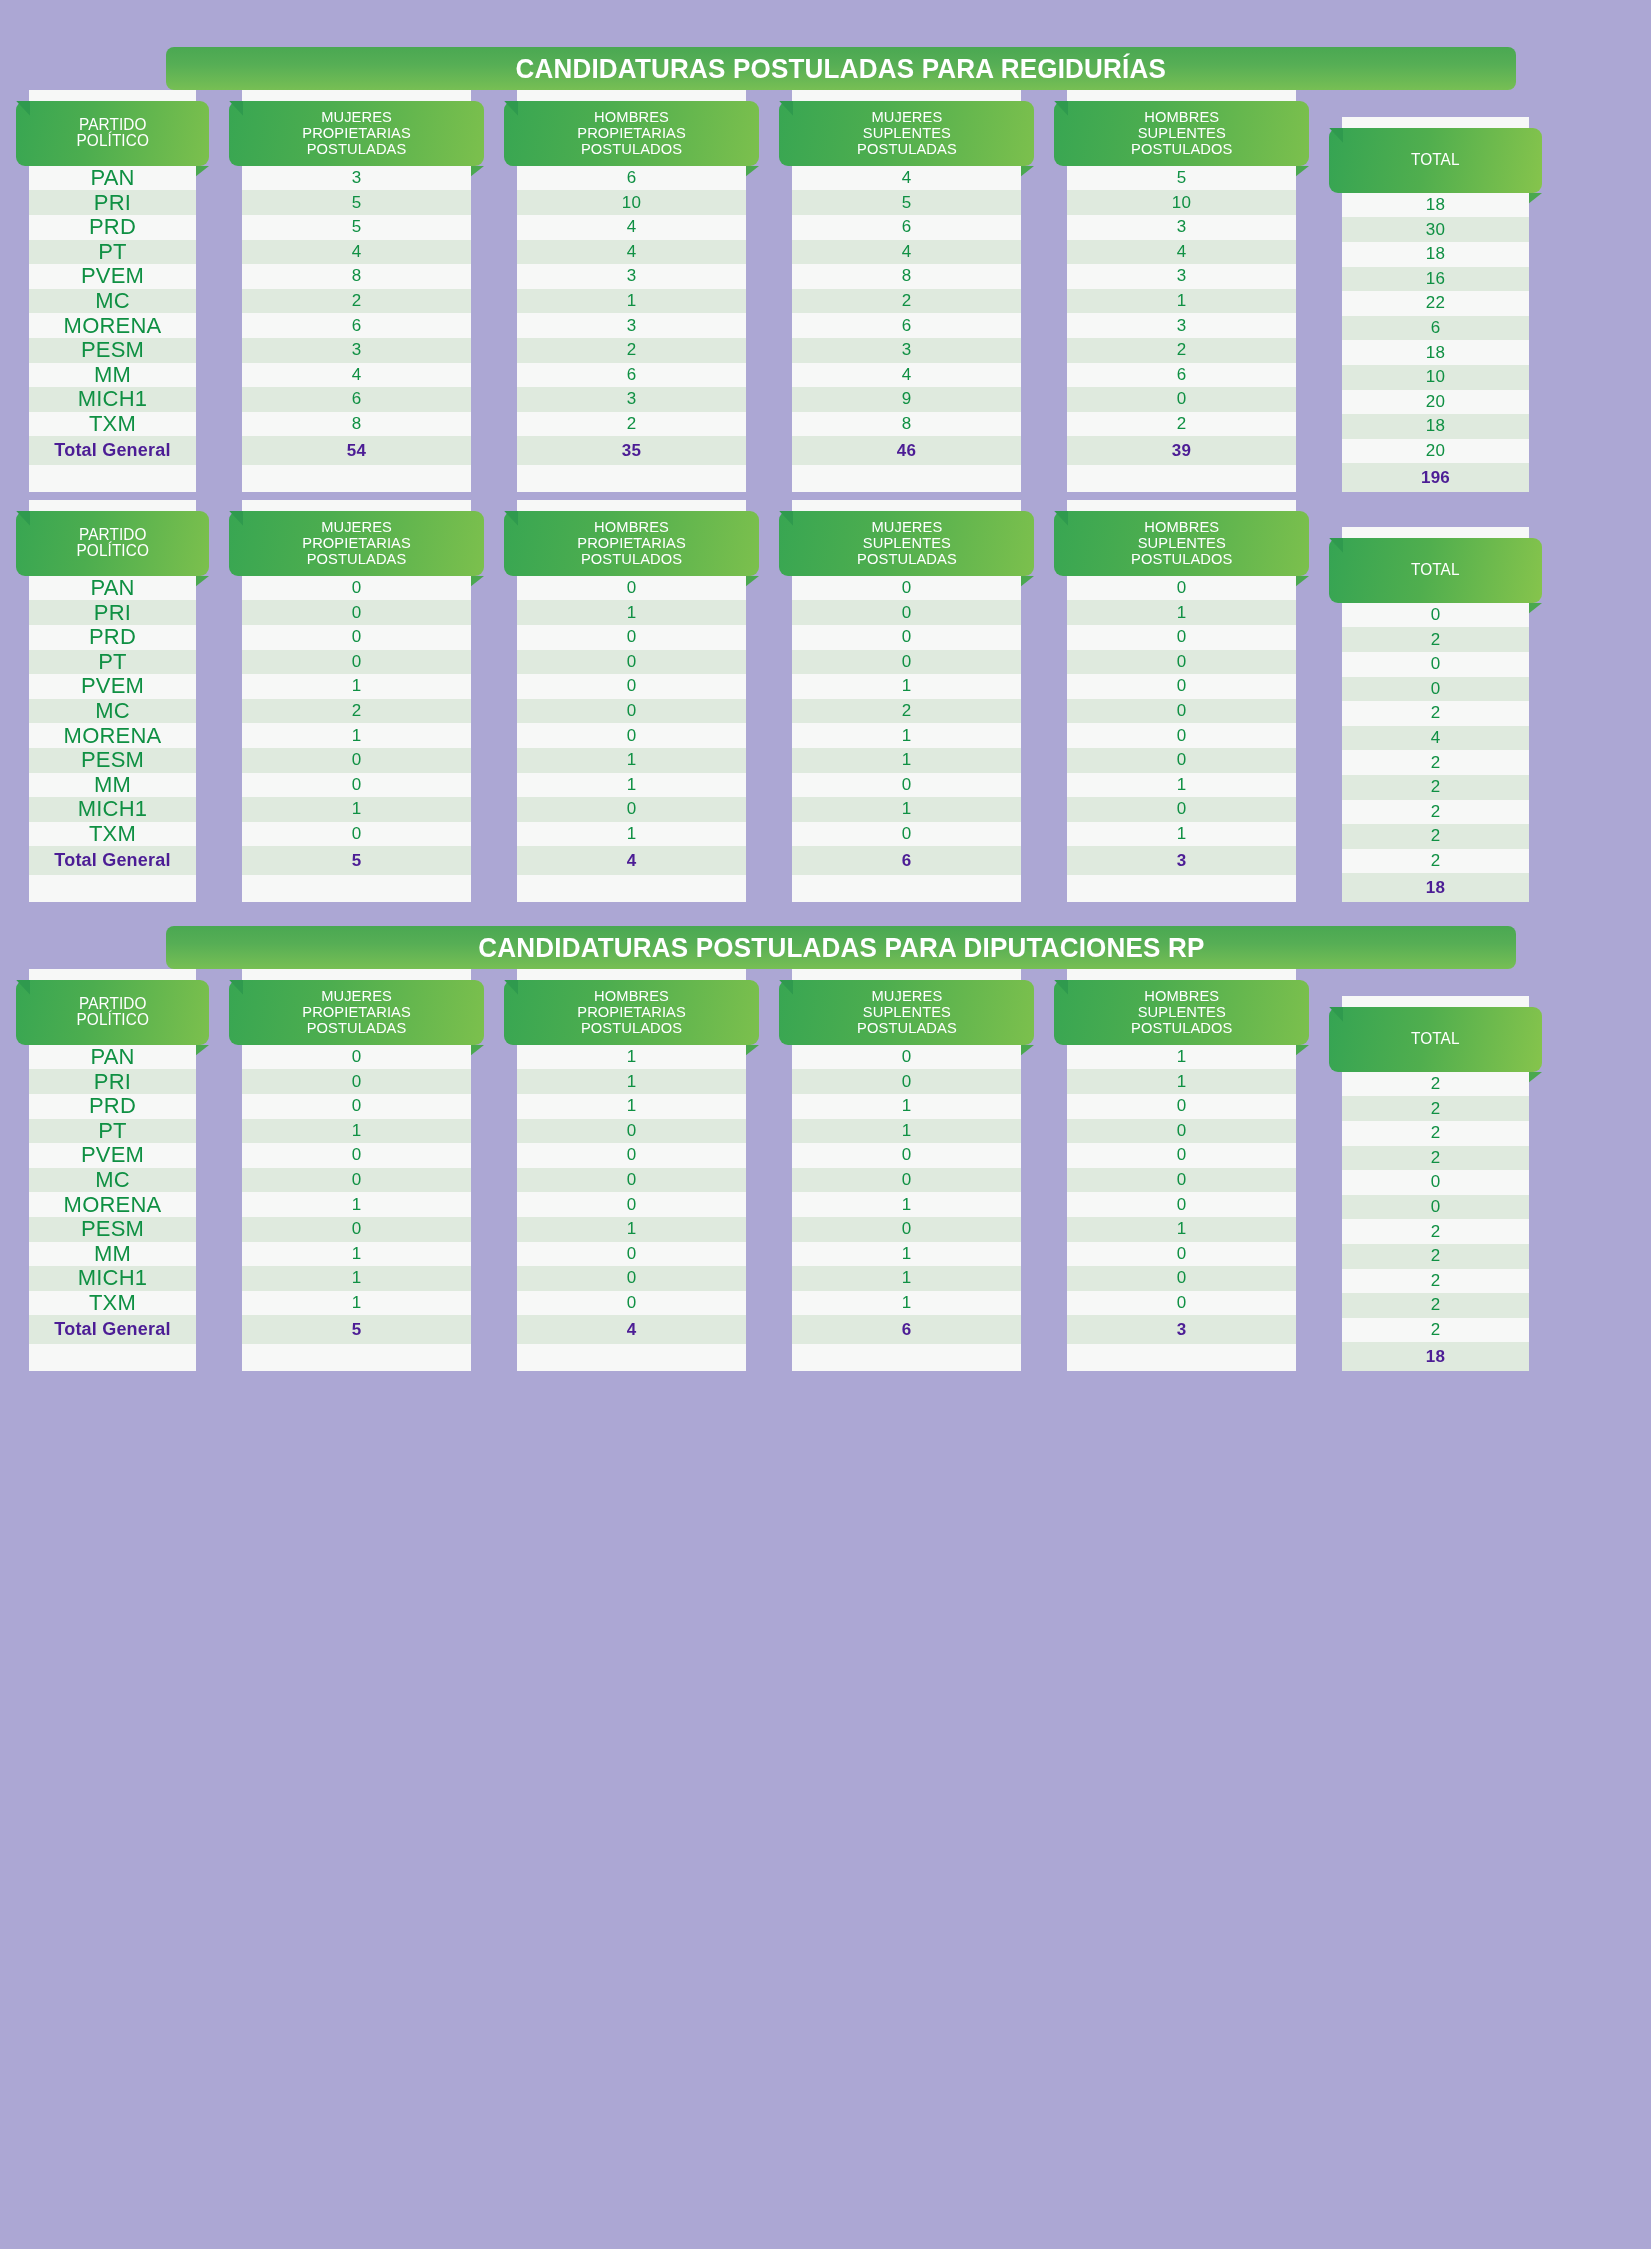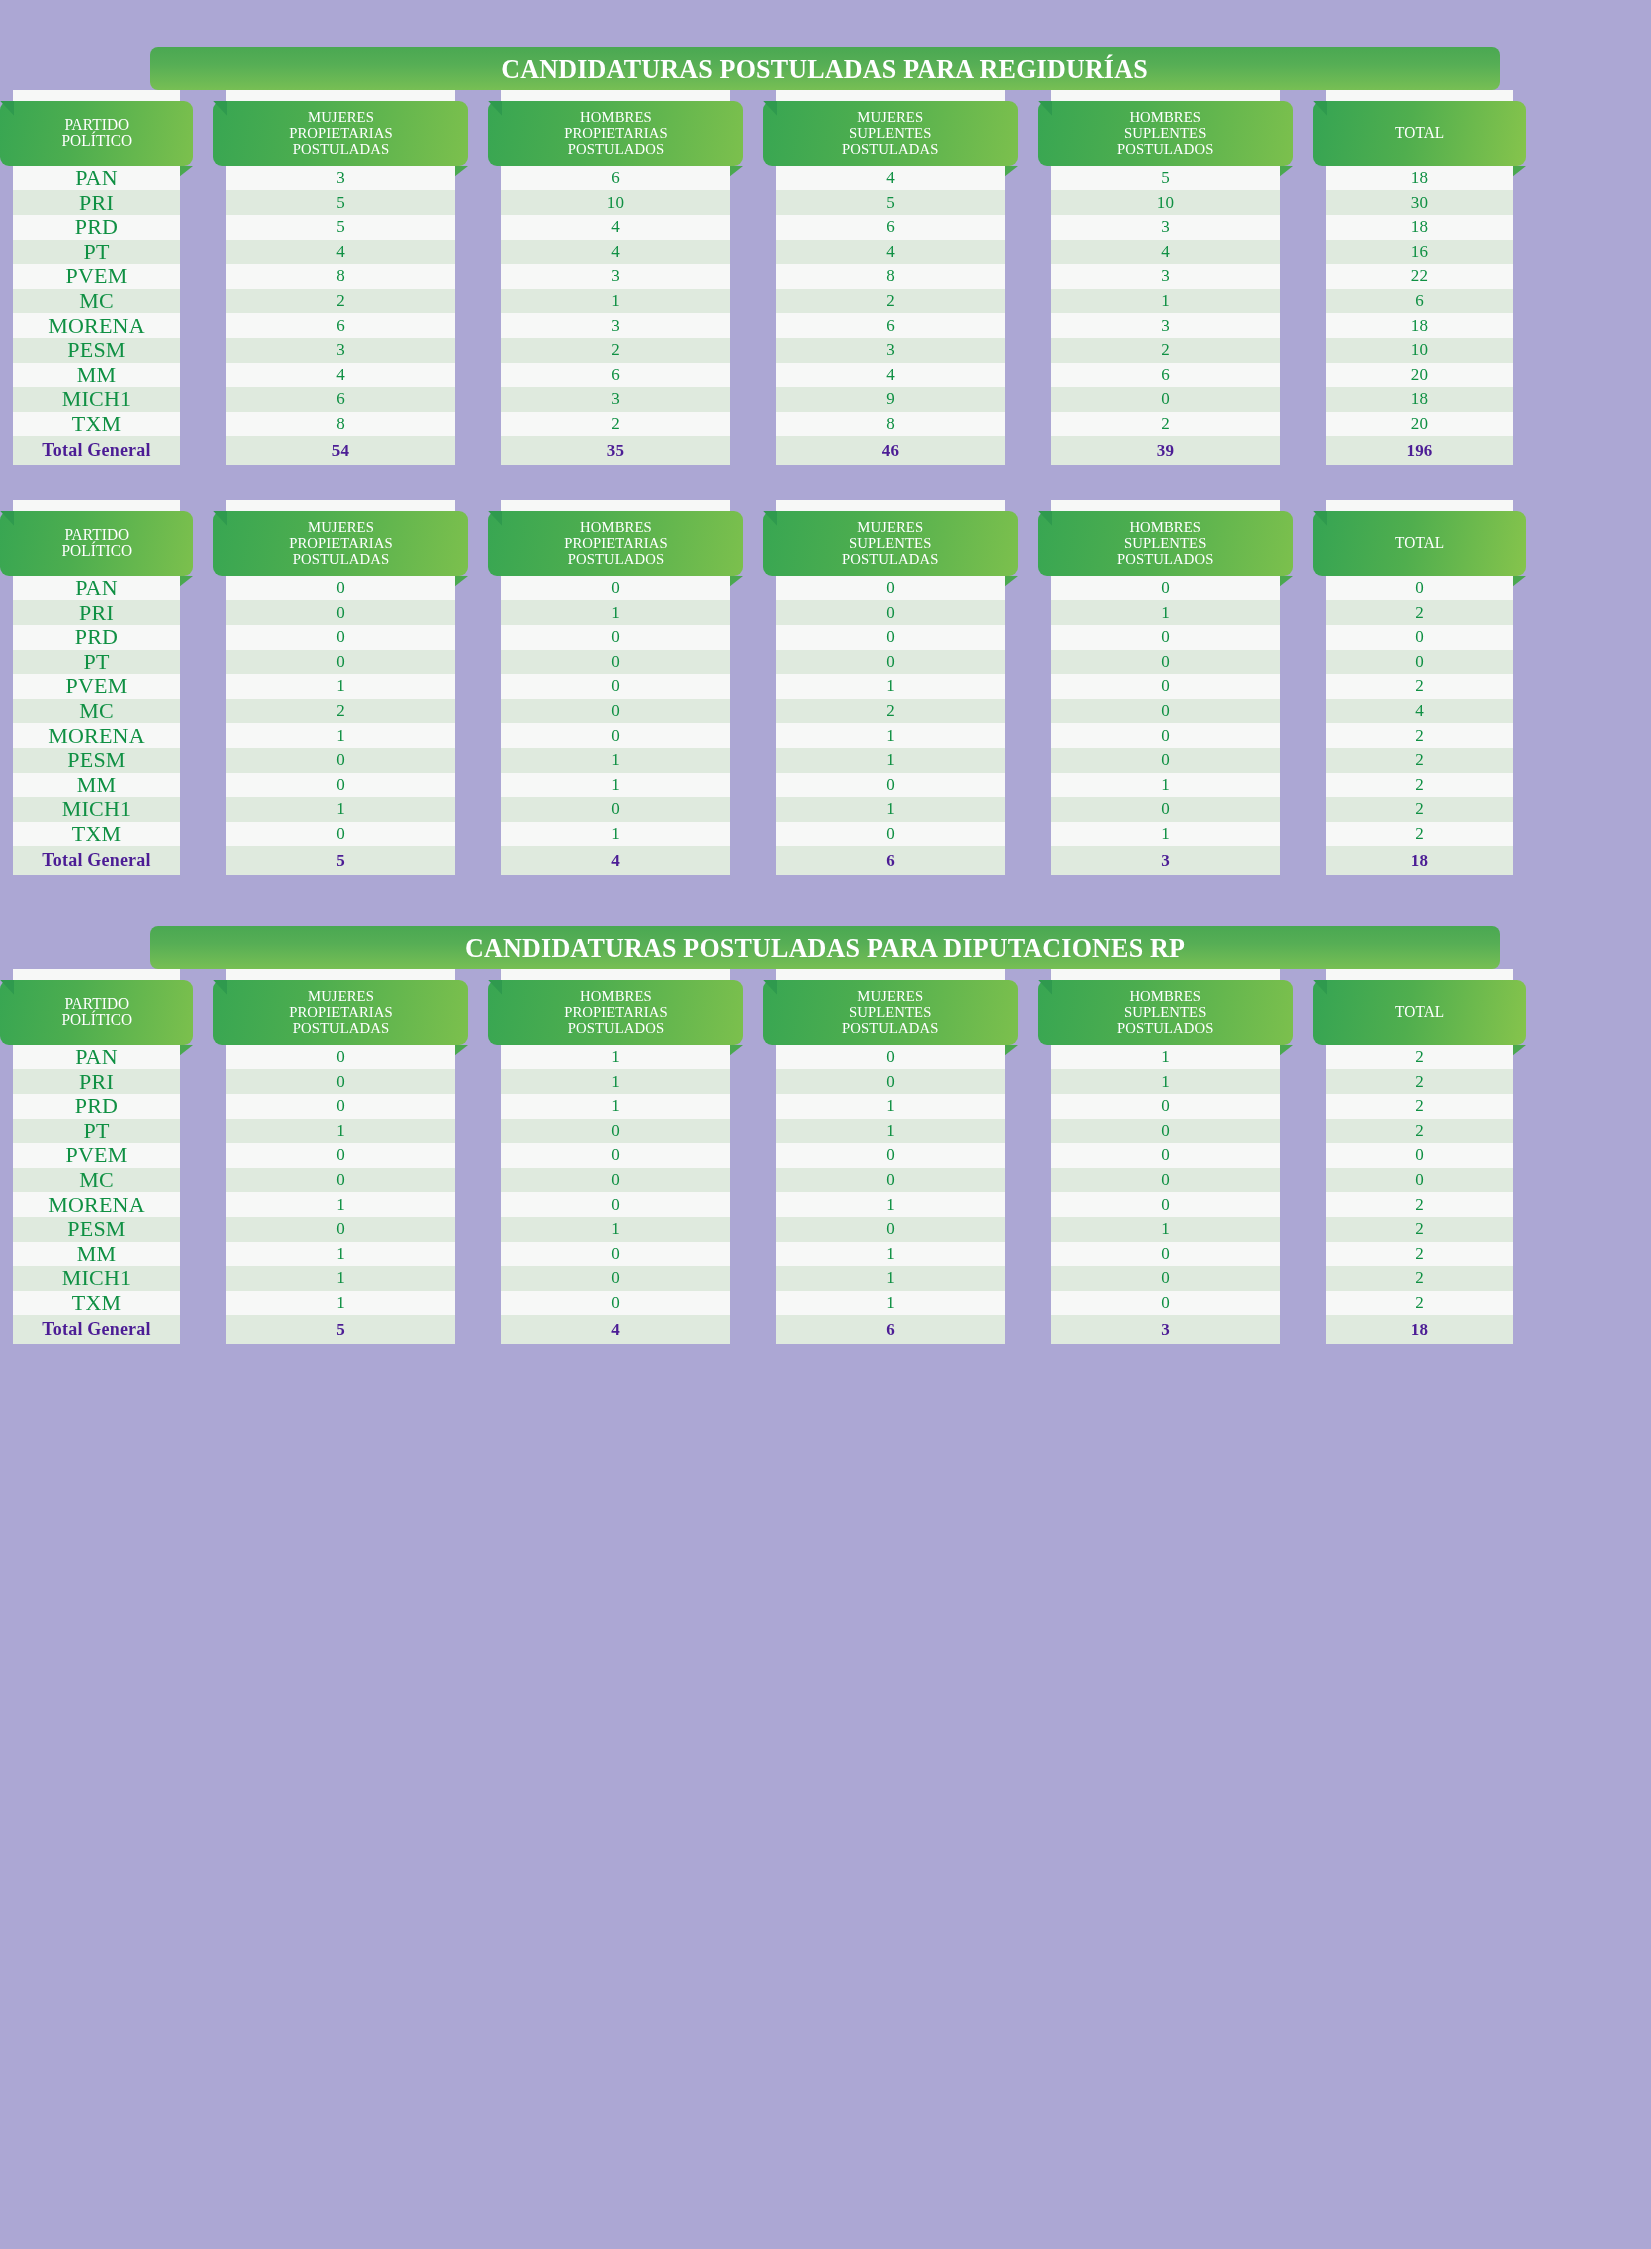--- a/index.html
+++ b/index.html
@@ -22,9 +22,8 @@
   
   .table-block {
     position: absolute;
-    left: 0;
+    left: 16px;
     width: 1568px;
-    font-family: Liberation Serif, serif;
   }
 
   

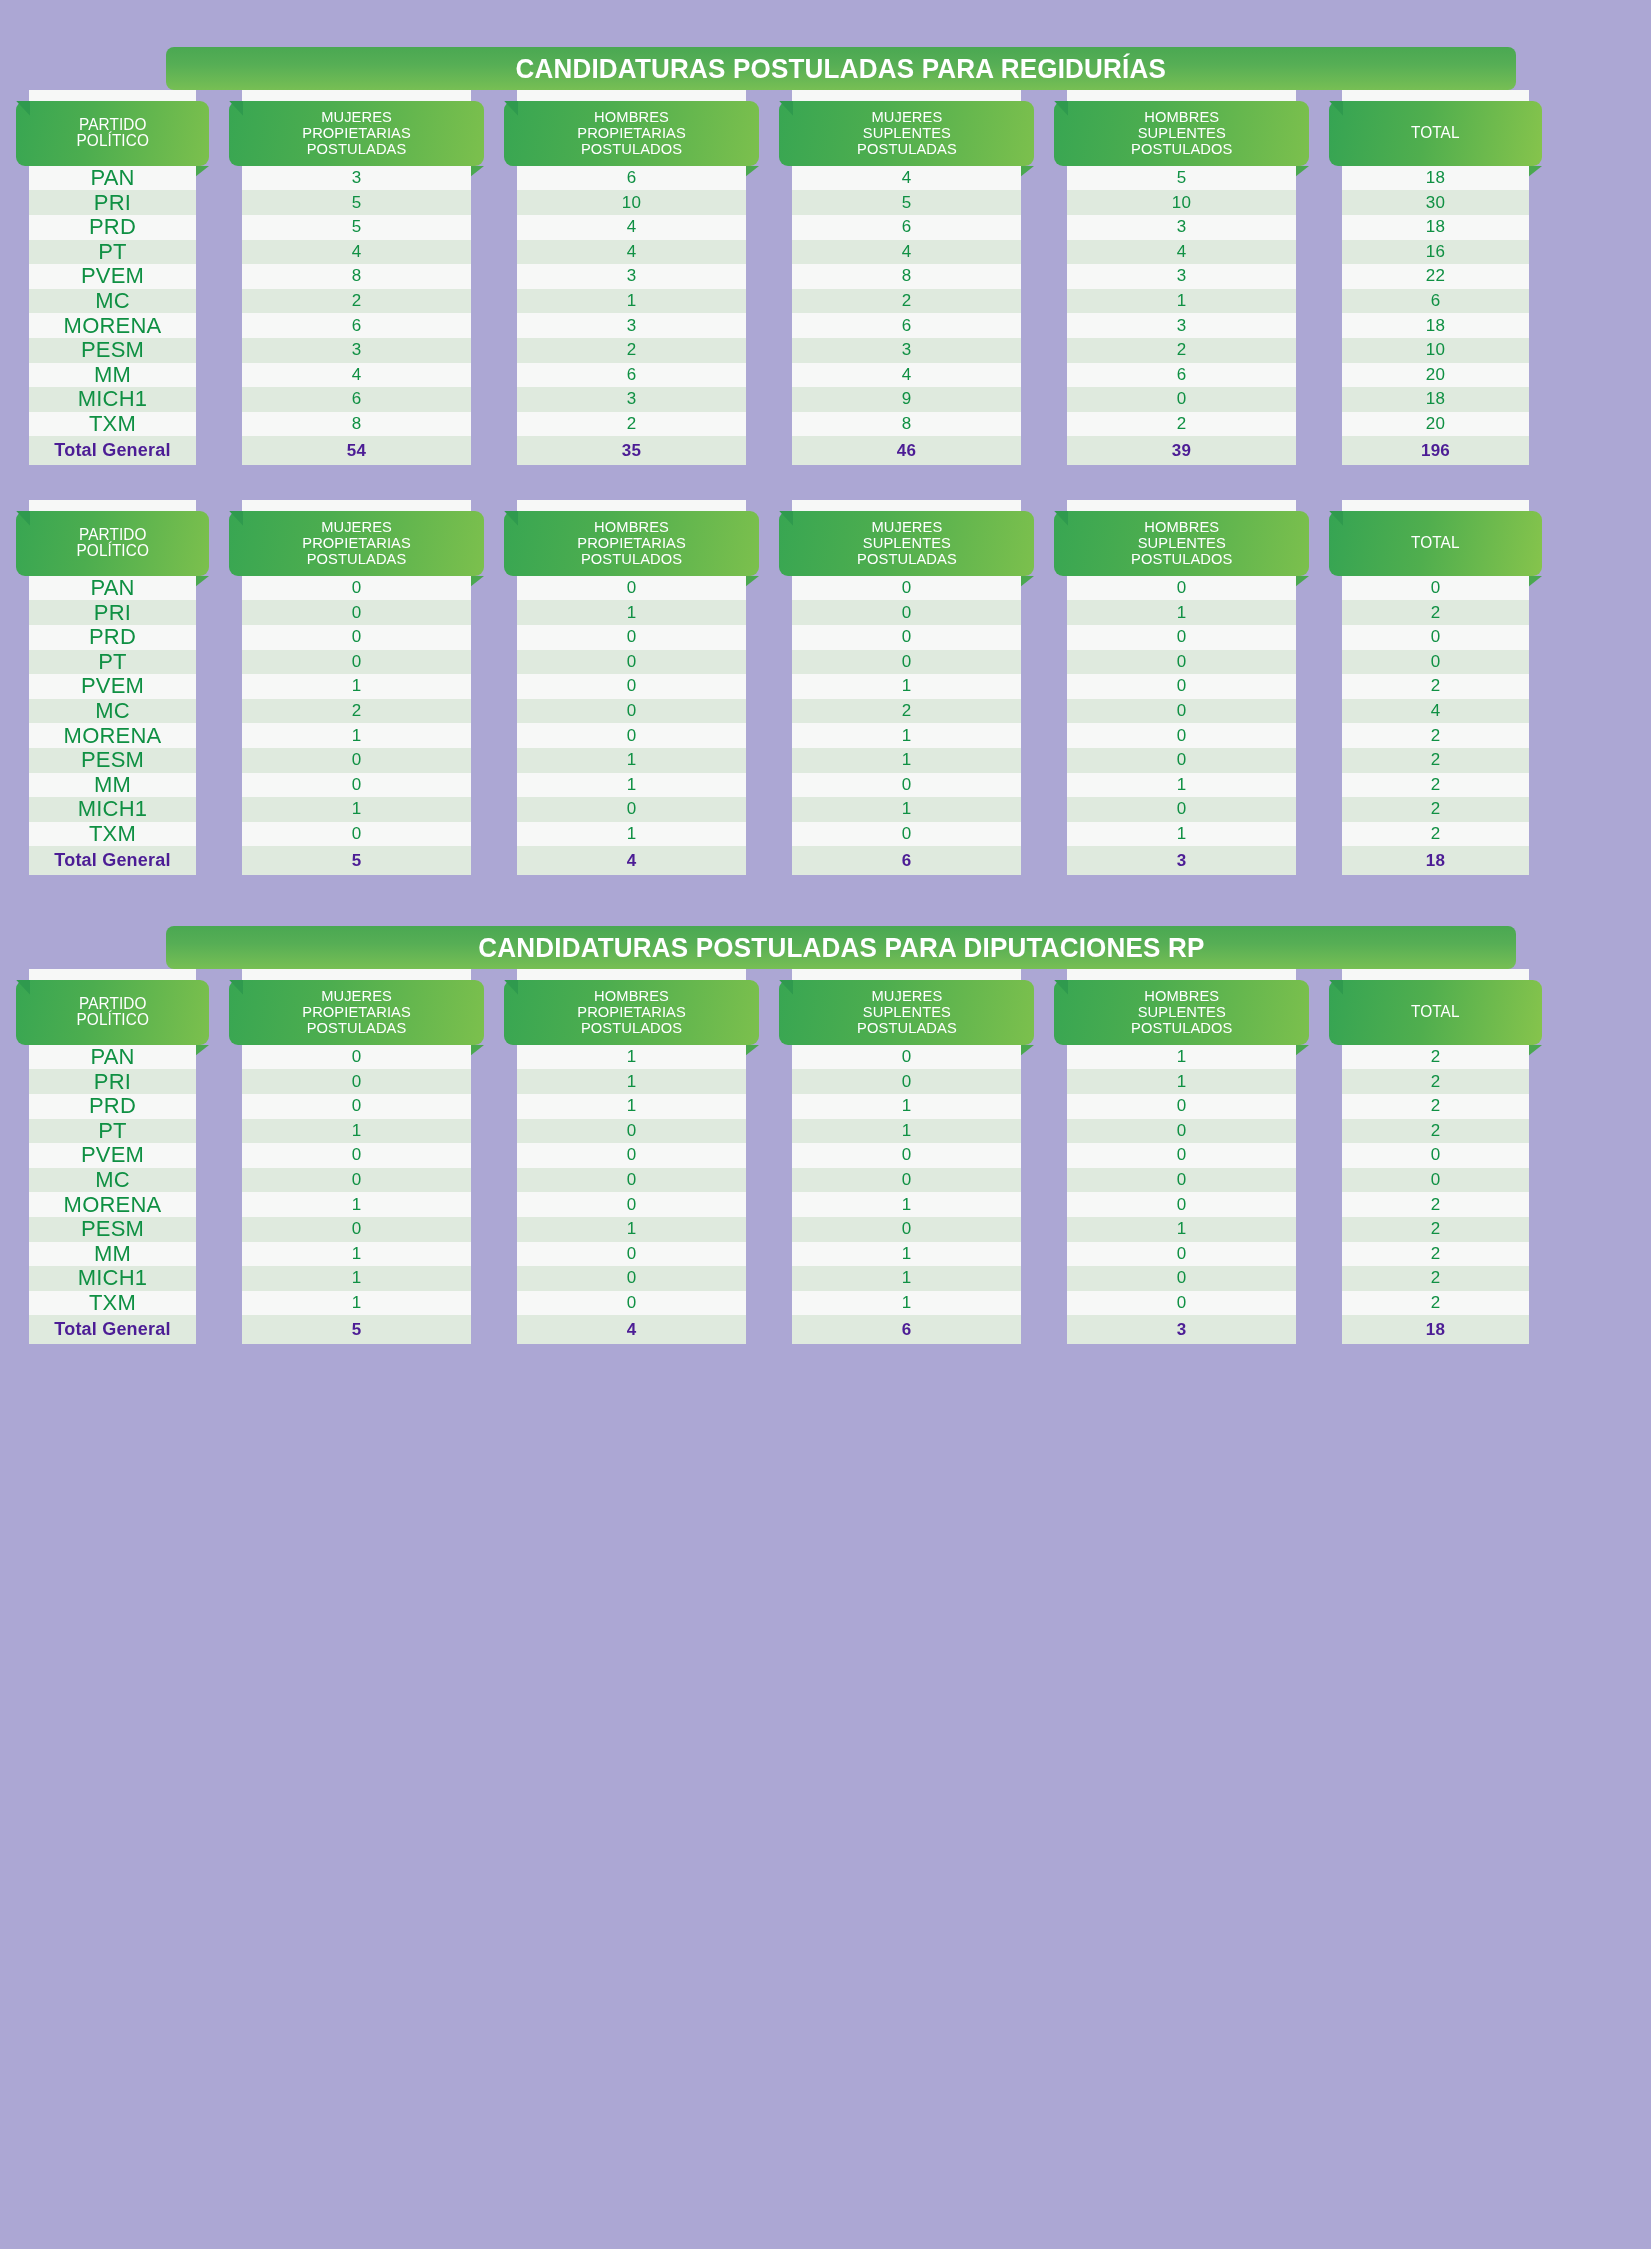--- a/index.html
+++ b/index.html
@@ -70,7 +70,7 @@
 
   .col.c-party  { width: 193px; }
   .col.c-data   { width: 255px; }
-  .col.c-total  { width: 213px; }
+  .col.c-total  { width: 213px; margin-top: 27px; }
 
   
   .col-strip {

